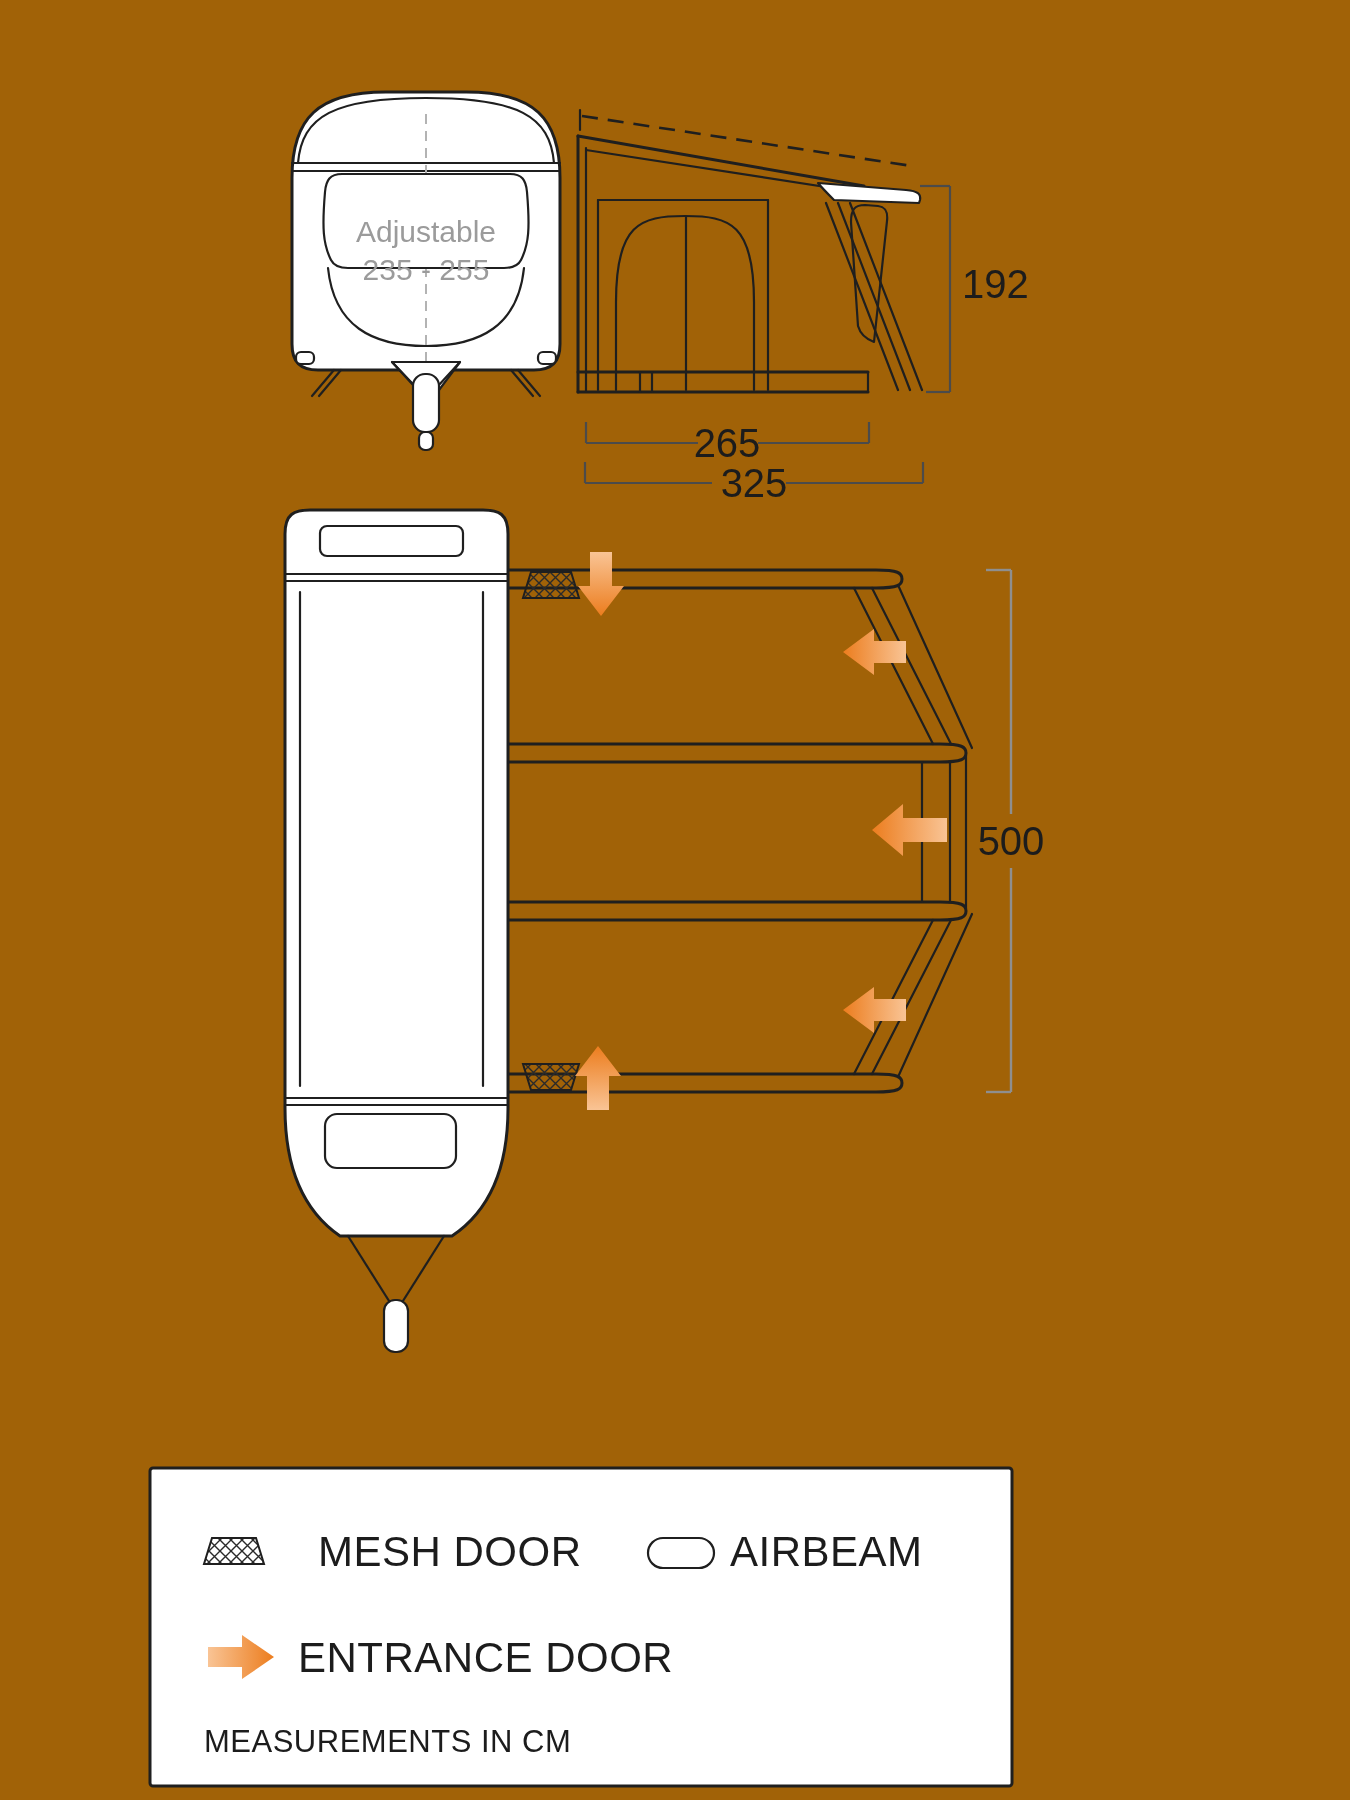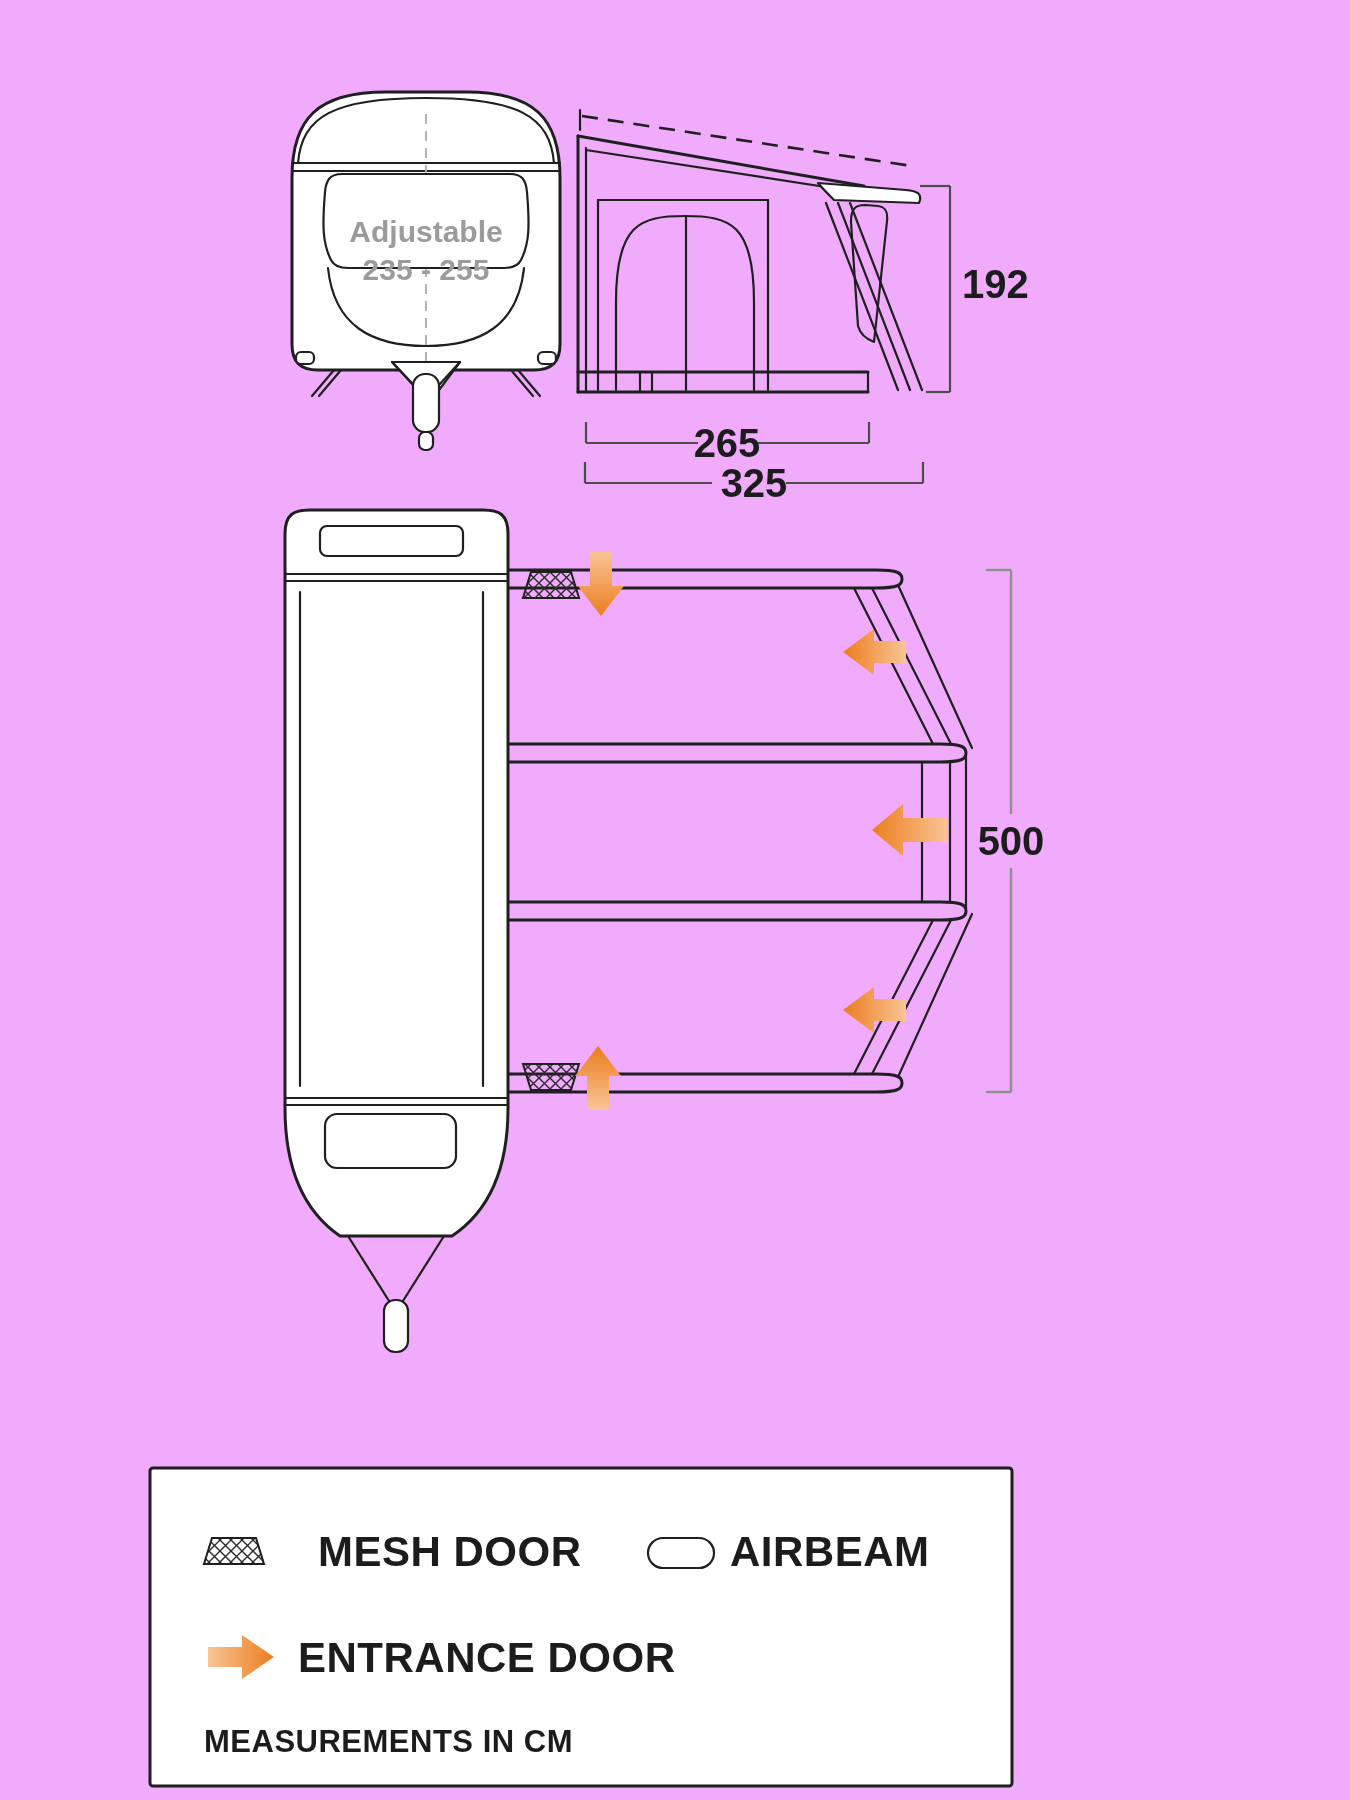--- a/index.html
+++ b/index.html
@@ -3,7 +3,7 @@
 <meta charset="utf-8">
 <style>
   html,body{margin:0;padding:0;background:#ffffff;}
-  #stage{width:1350px;height:1800px;background:#f0abfc;position:relative;overflow:hidden;font-weight:bold;}
+  #stage{width:1350px;height:1800px;background:#a16207;position:relative;overflow:hidden;}
   svg{display:block;}
   .ln{stroke:#1f1f1f;stroke-width:3;fill:none;stroke-linecap:round;stroke-linejoin:round;}
   .ln2{stroke:#1f1f1f;stroke-width:2.2;fill:none;stroke-linecap:round;stroke-linejoin:round;}

